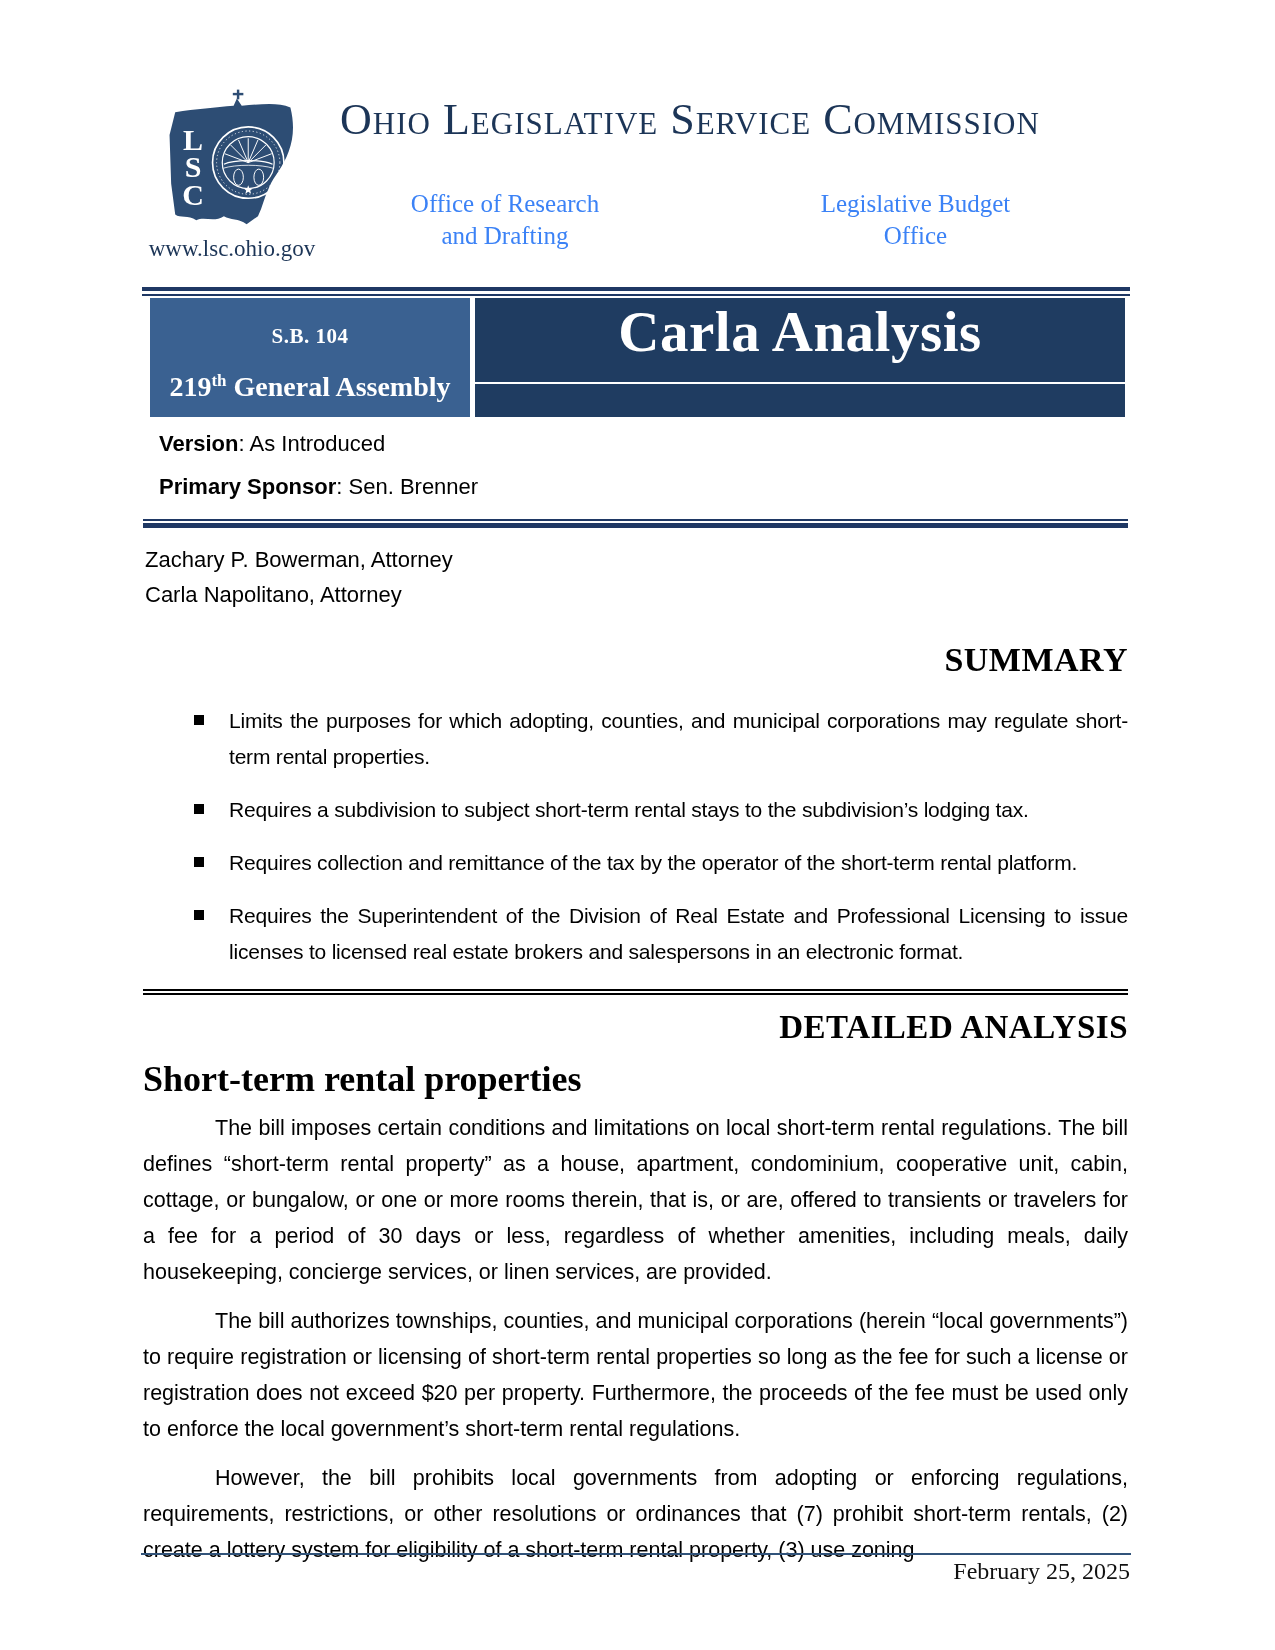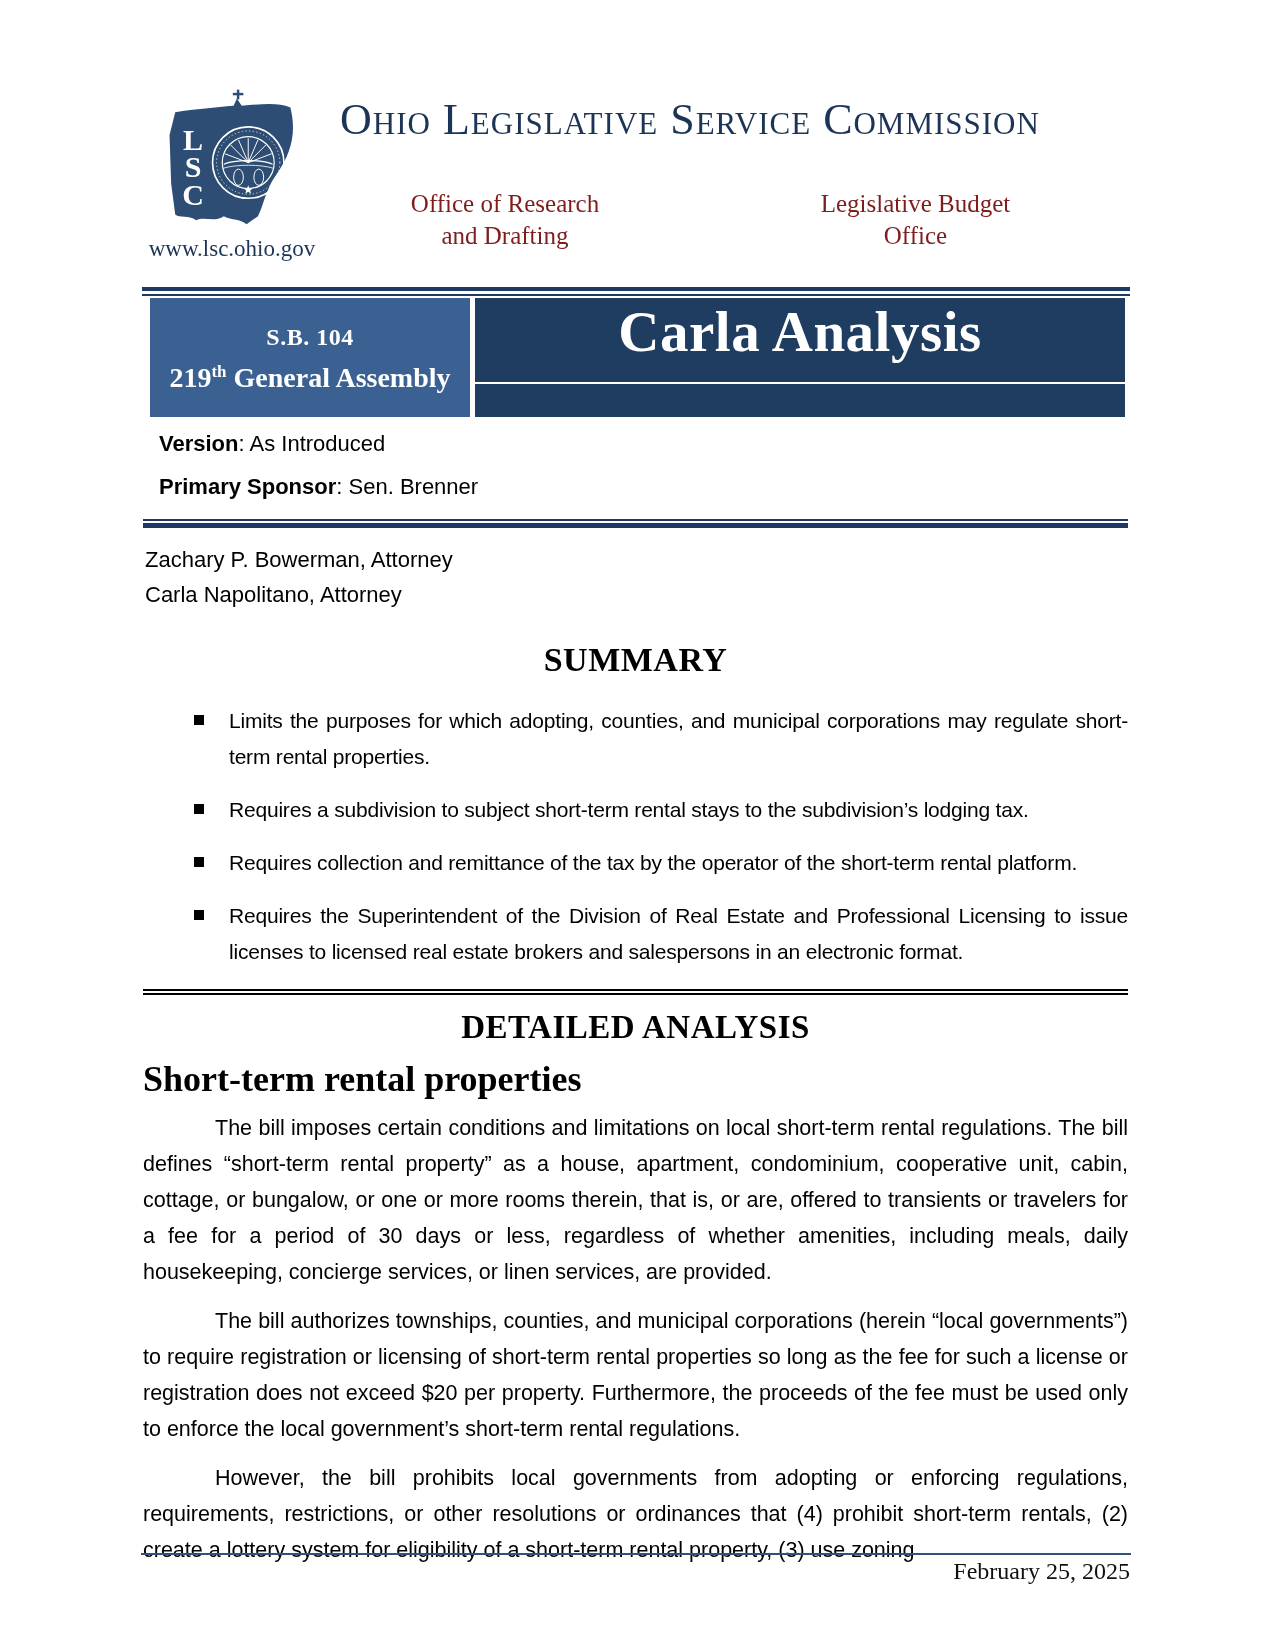--- a/index.html
+++ b/index.html
@@ -18,7 +18,7 @@
   }
   .office {
     position:absolute; top:188px; text-align:center; white-space:pre-line;
-    font-family:"Liberation Serif", serif; font-size:25px; line-height:32px; color:#7f1d1d;
+    font-family:"Liberation Serif", serif; font-size:25px; line-height:32px; color:#3b82f6;
   }
   .office-left  { left:385px; width:240px; }
   .office-right { left:793px; width:245px; }

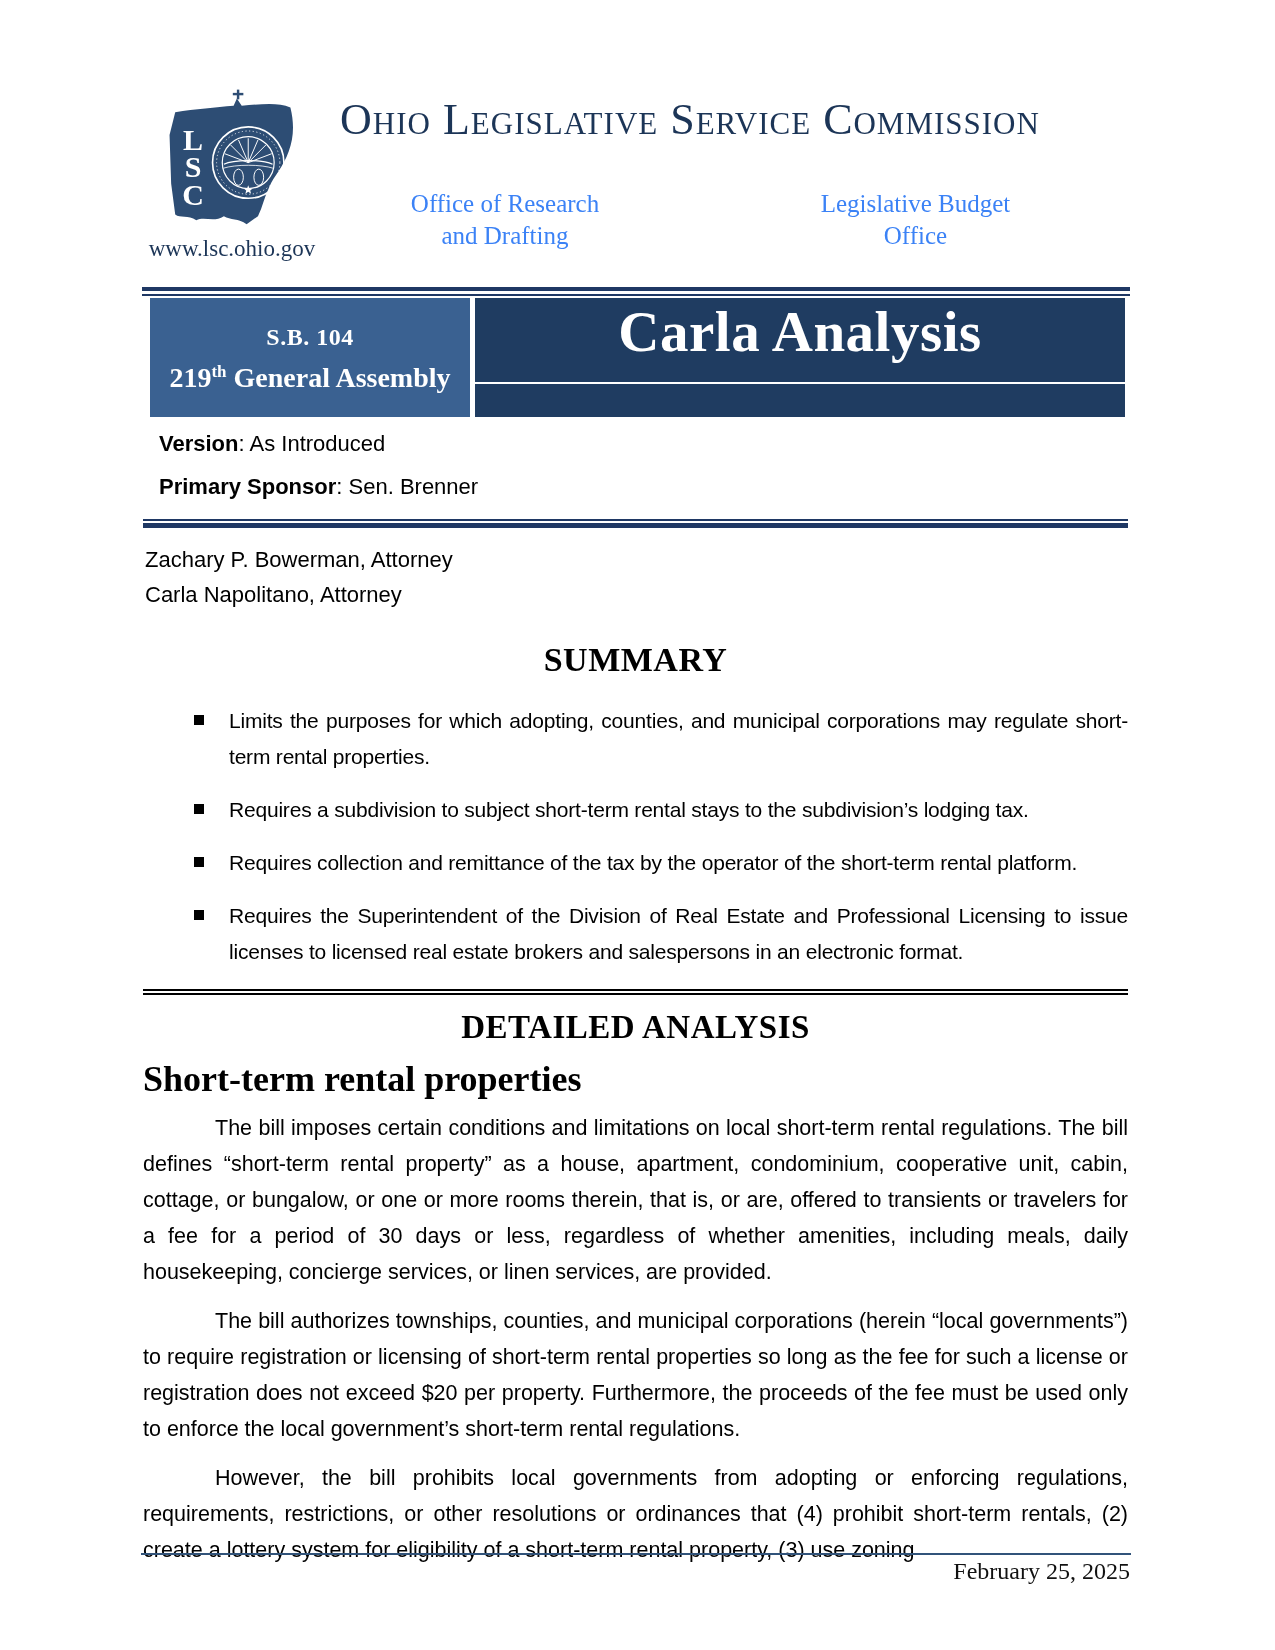--- a/index.html
+++ b/index.html
@@ -34,7 +34,7 @@
     width:320px; background:#3A6191; color:#fff; box-sizing:border-box;
     font-family:"Liberation Serif", serif; font-weight:bold; text-align:center; padding-top:26px;
   }
-  .bill-no  { font-size:24px; letter-spacing:0.5px; margin-bottom:11px; }
+  .bill-no  { font-size:21px; letter-spacing:0.5px; margin-bottom:22px; }
   .assembly { font-size:28px; }
   .assembly sup { font-size:17px; }
   .banner-right {

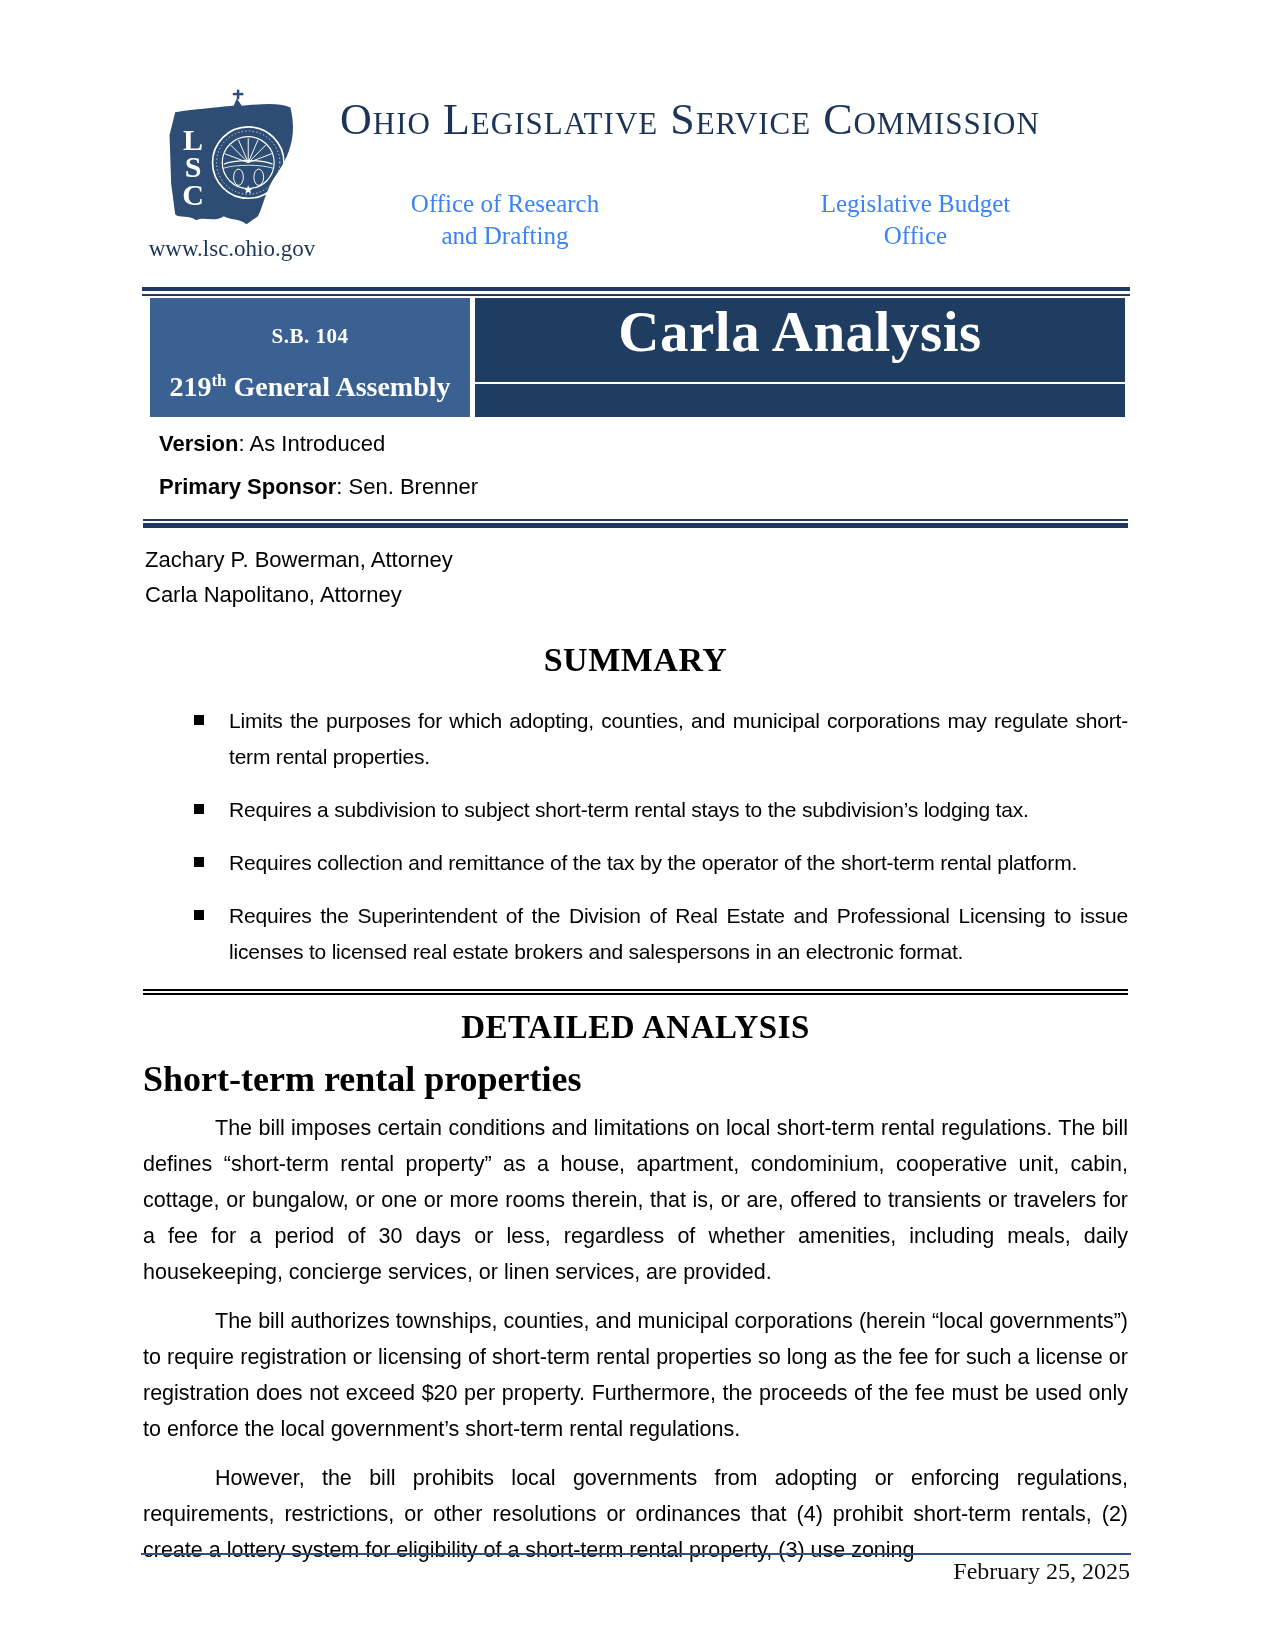--- a/index.html
+++ b/index.html
@@ -55,7 +55,7 @@
   .attorneys p { font-size:22px; line-height:33px; margin:2px; }
 
   h2.summary-h, h2.analysis-h {
-    font-family:"Liberation Serif", serif; text-align:center; font-weight:bold;
+    font-family:"Liberation Serif", serif; text-align:right; font-weight:bold;
     letter-spacing:0.5px; color:#000;
   }
   h2.summary-h  { font-size:34px; margin:30px 0 24px 0; }

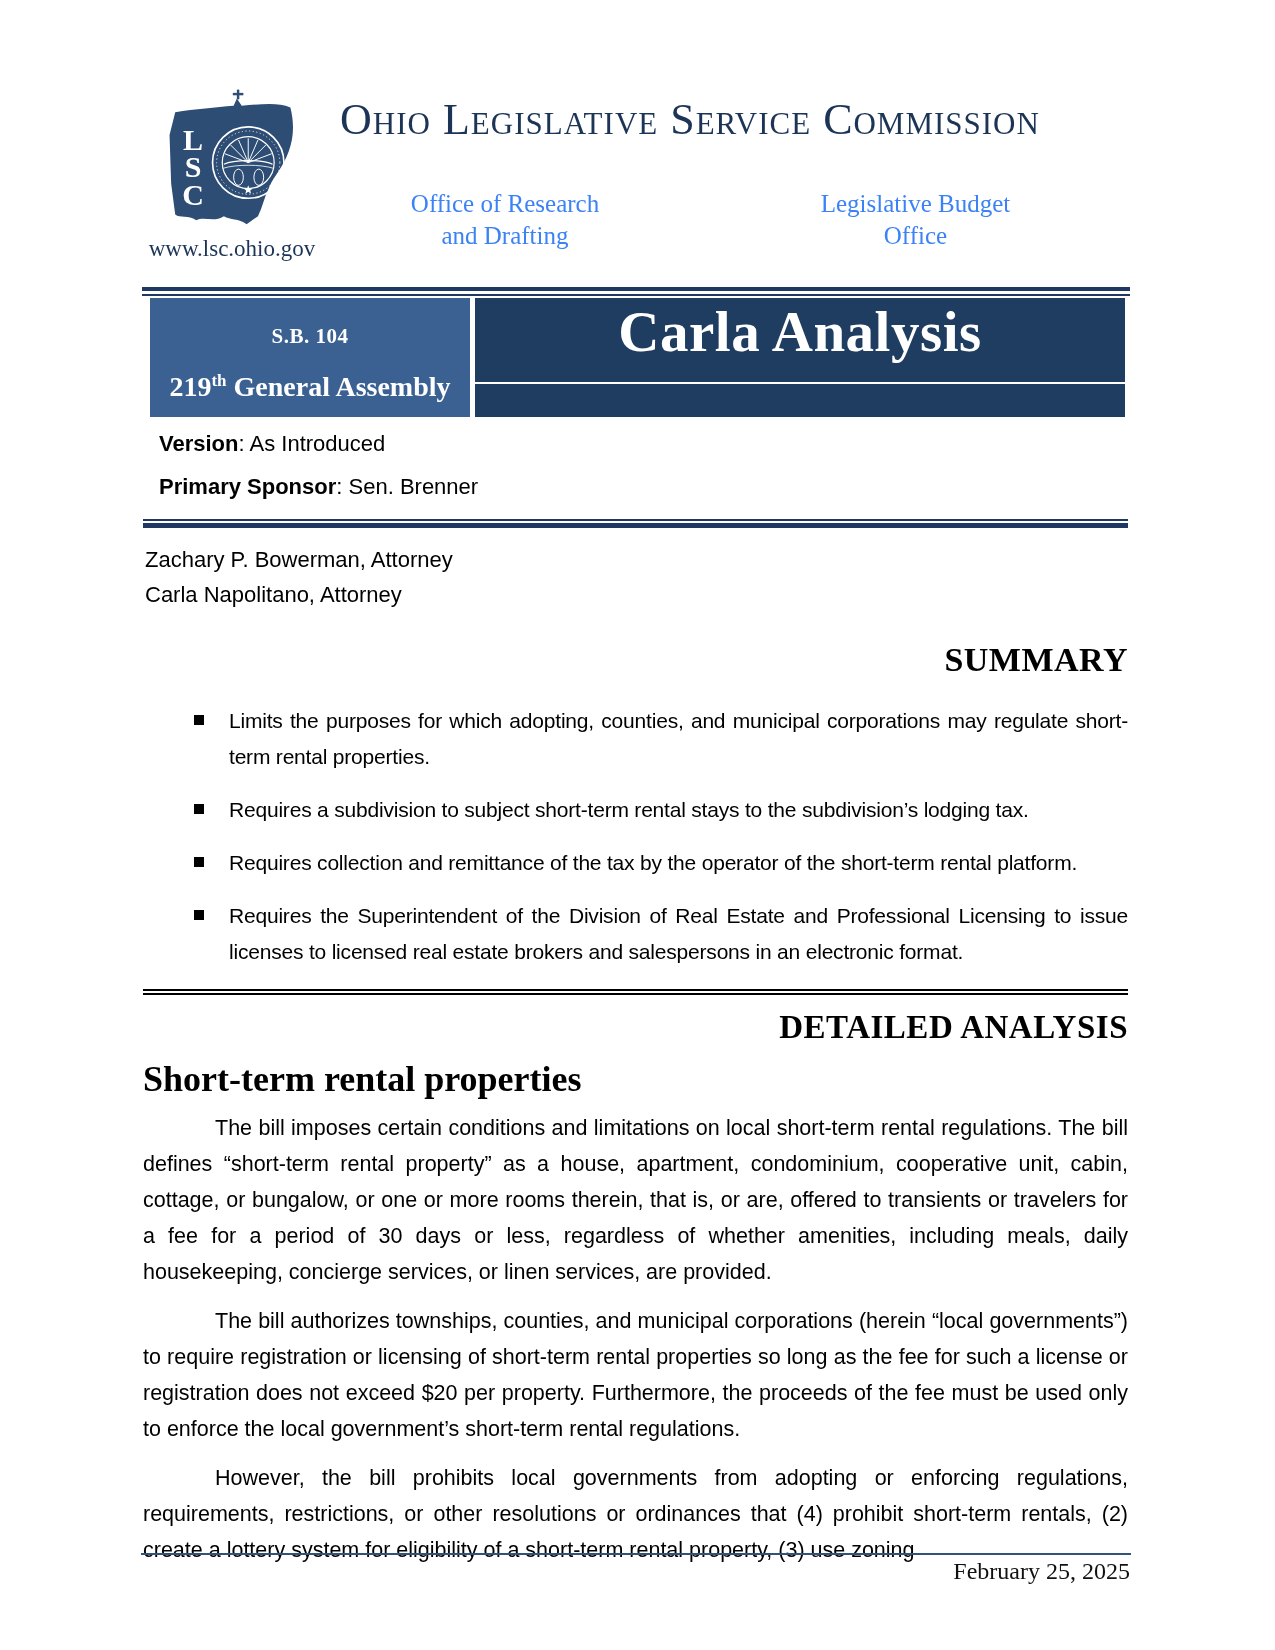--- a/index.html
+++ b/index.html
@@ -186,7 +186,7 @@
 
     <p class="body-p">The bill imposes certain conditions and limitations on local short-term rental regulations. The bill defines “short-term rental property” as a house, apartment, condominium, cooperative unit, cabin, cottage, or bungalow, or one or more rooms therein, that is, or are, offered to transients or travelers for a fee for a period of 30 days or less, regardless of whether amenities, including meals, daily housekeeping, concierge services, or linen services, are provided.</p>
     <p class="body-p">The bill authorizes townships, counties, and municipal corporations (herein “local governments”) to require registration or licensing of short-term rental properties so long as the fee for such a license or registration does not exceed $20 per property. Furthermore, the proceeds of the fee must be used only to enforce the local government’s short-term rental regulations.</p>
-    <p class="body-p">However, the bill prohibits local governments from adopting or enforcing regulations, requirements, restrictions, or other resolutions or ordinances that (4) prohibit short-term rentals, (2) create a lottery system for eligibility of a short-term rental property, (3) use zoning</p>
+    <p class="body-p">However, the bill prohibits local governments from adopting or enforcing regulations, requirements, restrictions, or other resolutions or ordinances that (7) prohibit short-term rentals, (2) create a lottery system for eligibility of a short-term rental property, (3) use zoning</p>
   </div>
 
   <div class="footer-rule"></div>

